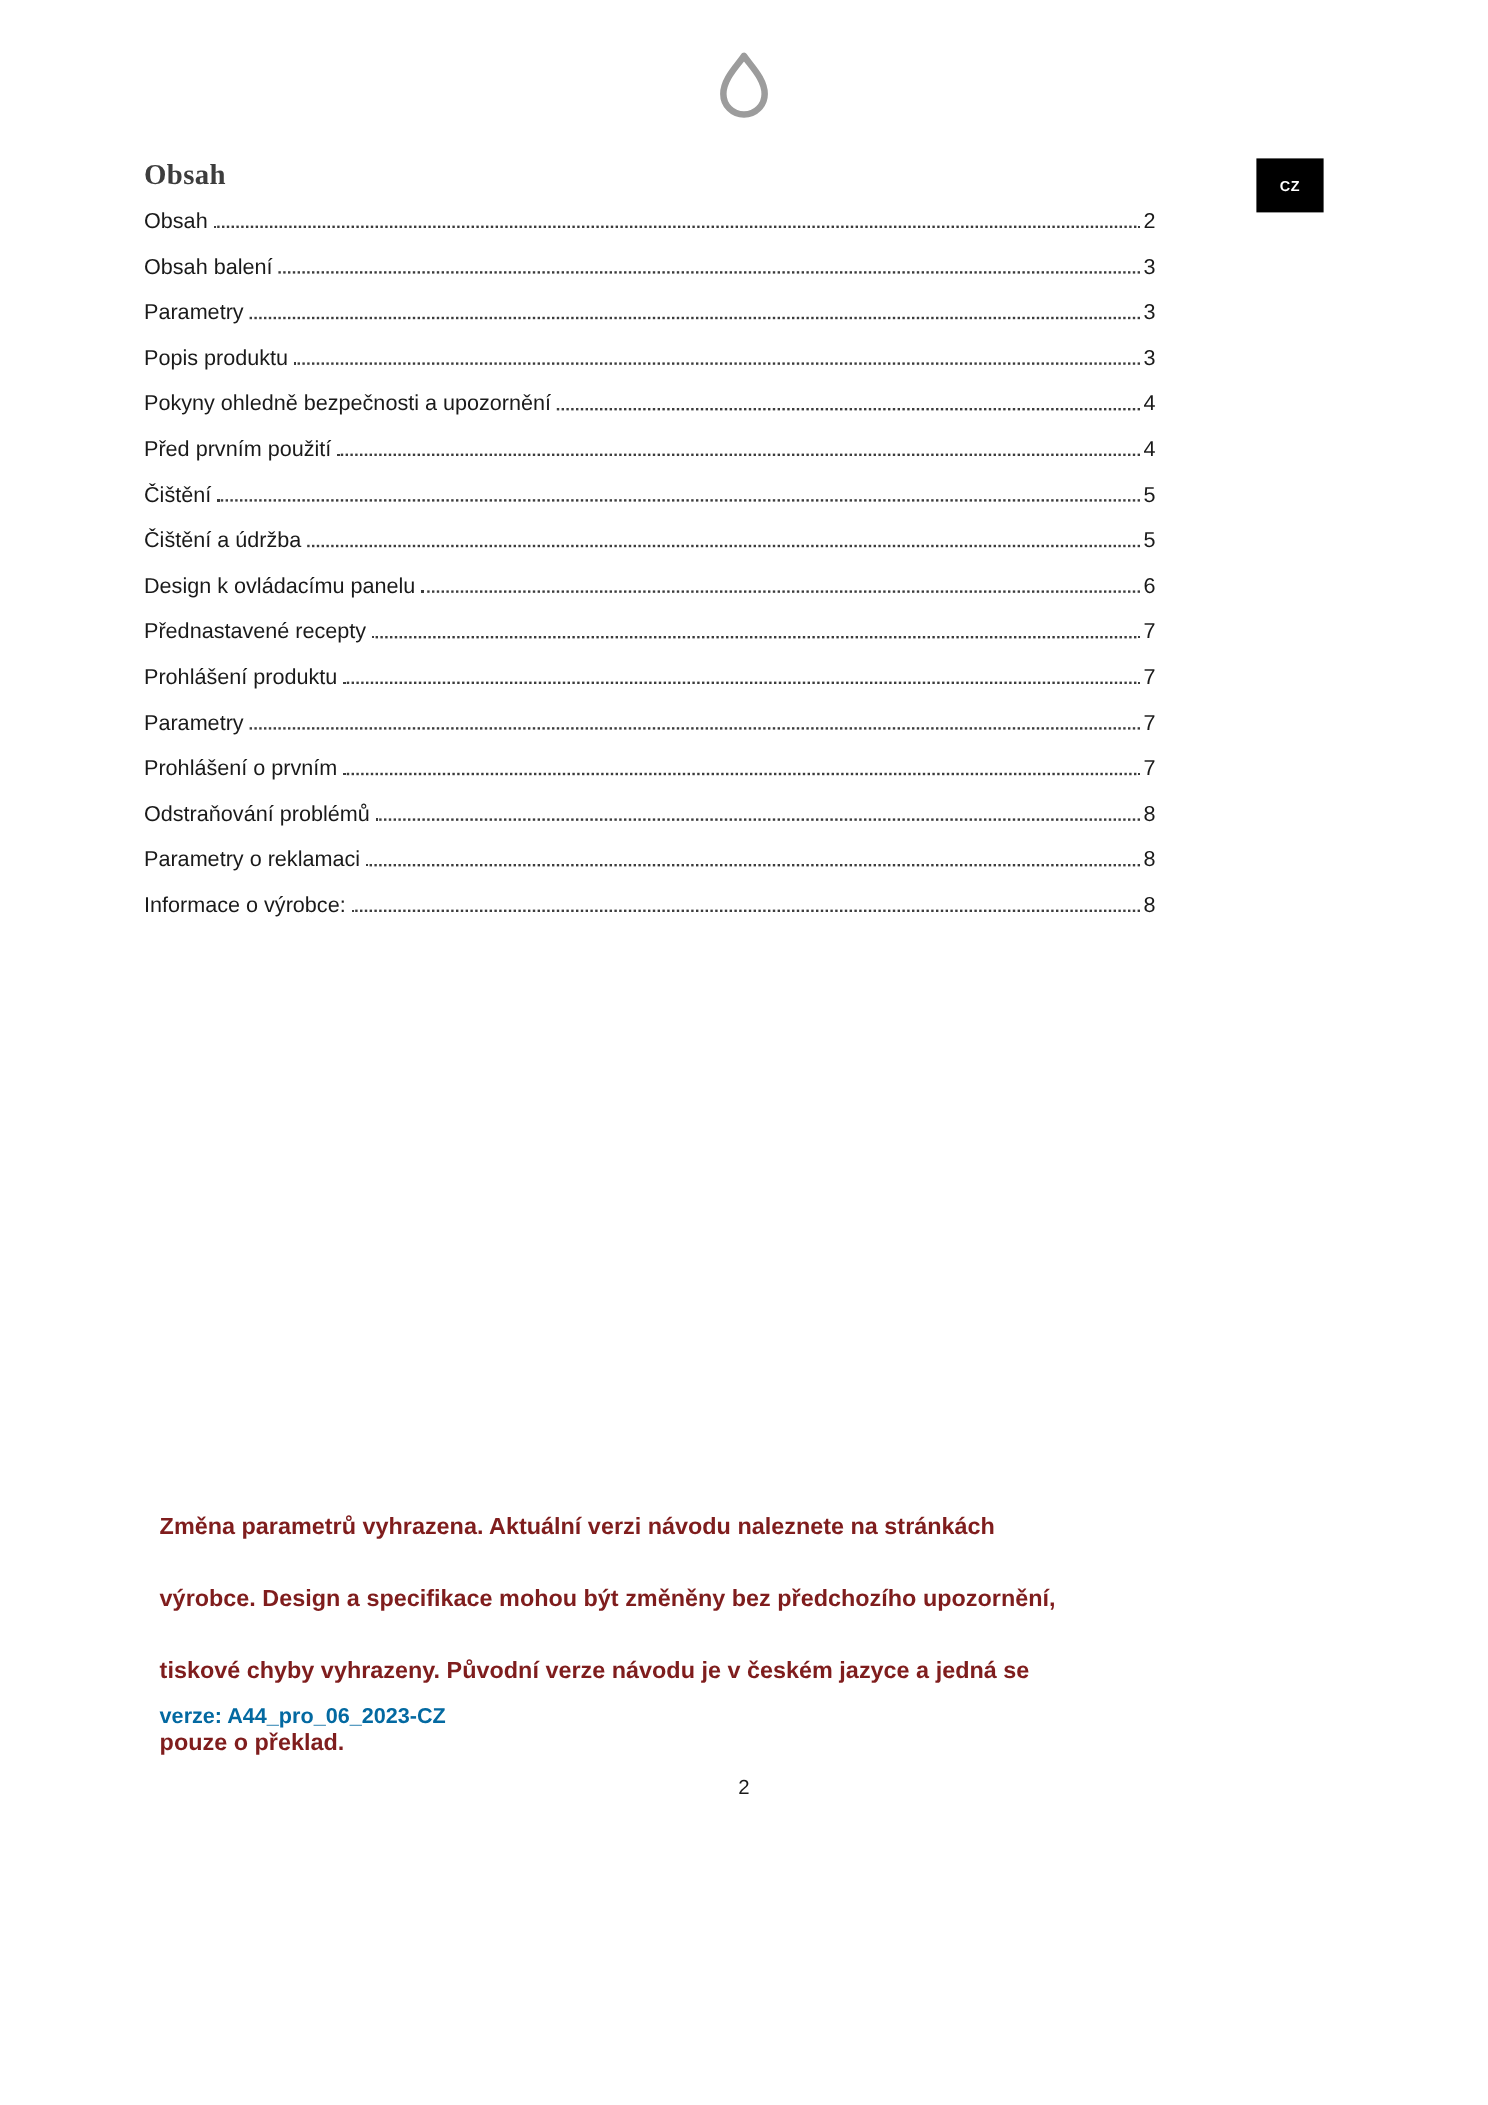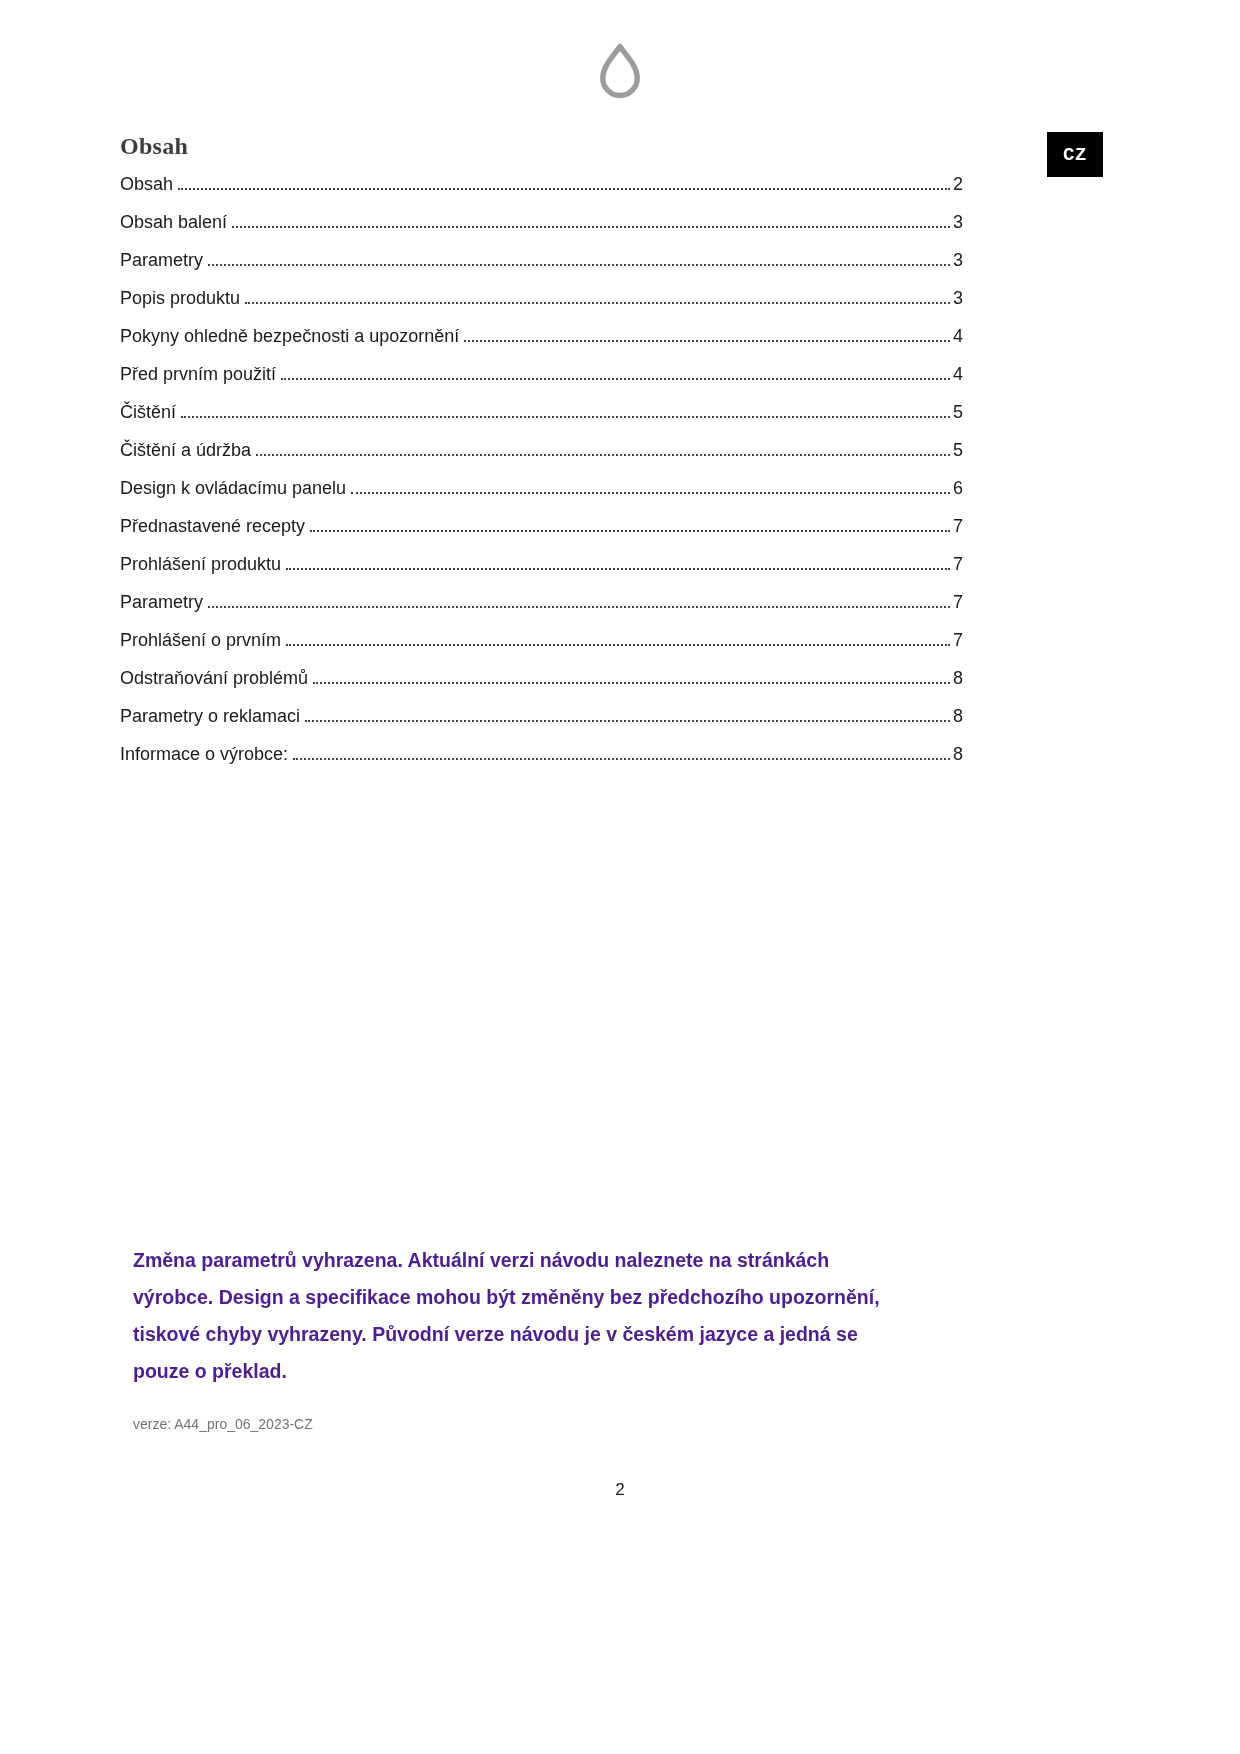--- a/index.html
+++ b/index.html
@@ -38,12 +38,11 @@
     background: #000000;
     color: #ffffff;
     font-weight: bold;
-    font-size: 19px;
+    font-size: 12px;
     display: flex;
     align-items: center;
     justify-content: center;
     letter-spacing: 0.5px;
-    font-family: Liberation Mono, monospace;
   }
 
   

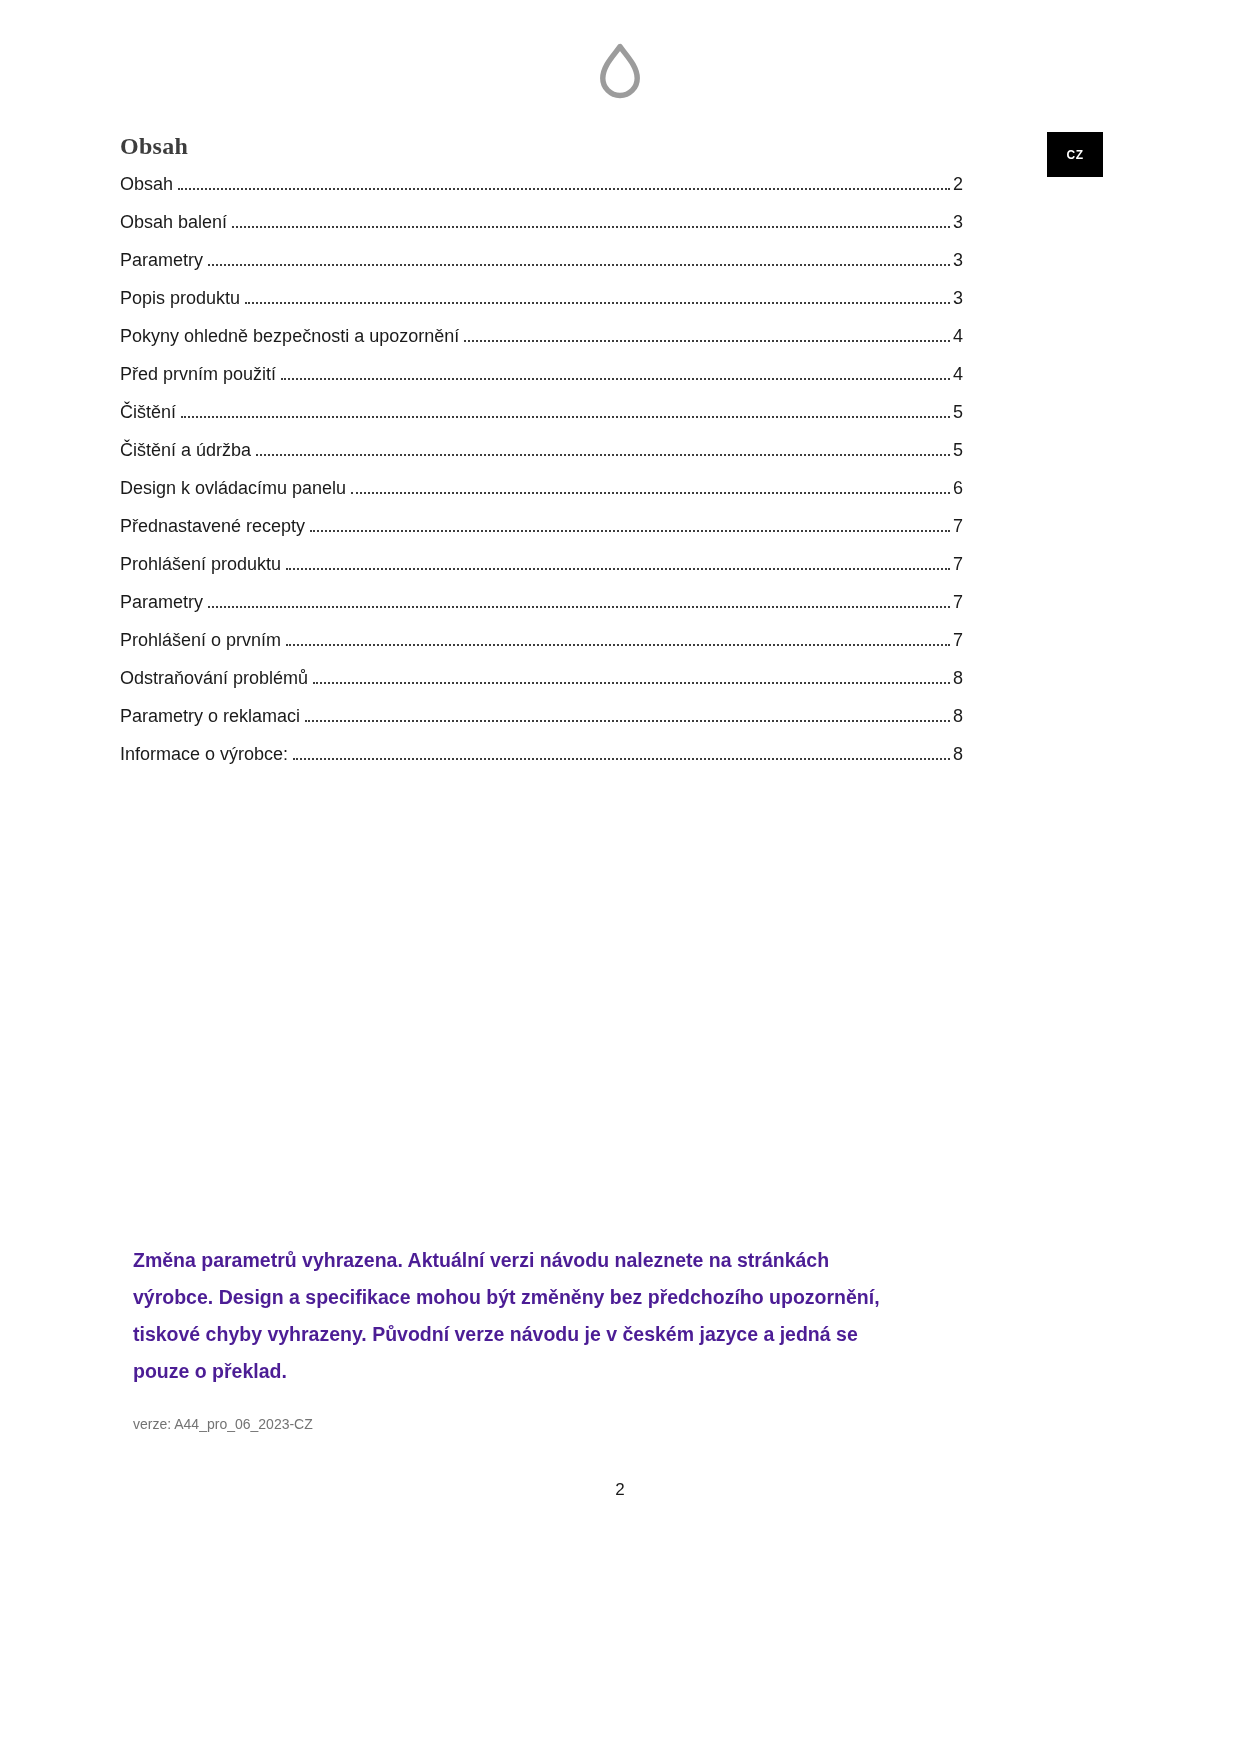--- a/index.html
+++ b/index.html
@@ -92,8 +92,8 @@
     width: 770px;
     font-weight: bold;
     font-size: 19.5px;
-    line-height: 37px;
-    color: #4c1d95;
+    line-height: 60px;
+    color: #7f1d1d;
   }
   .version-line {
     position: absolute;

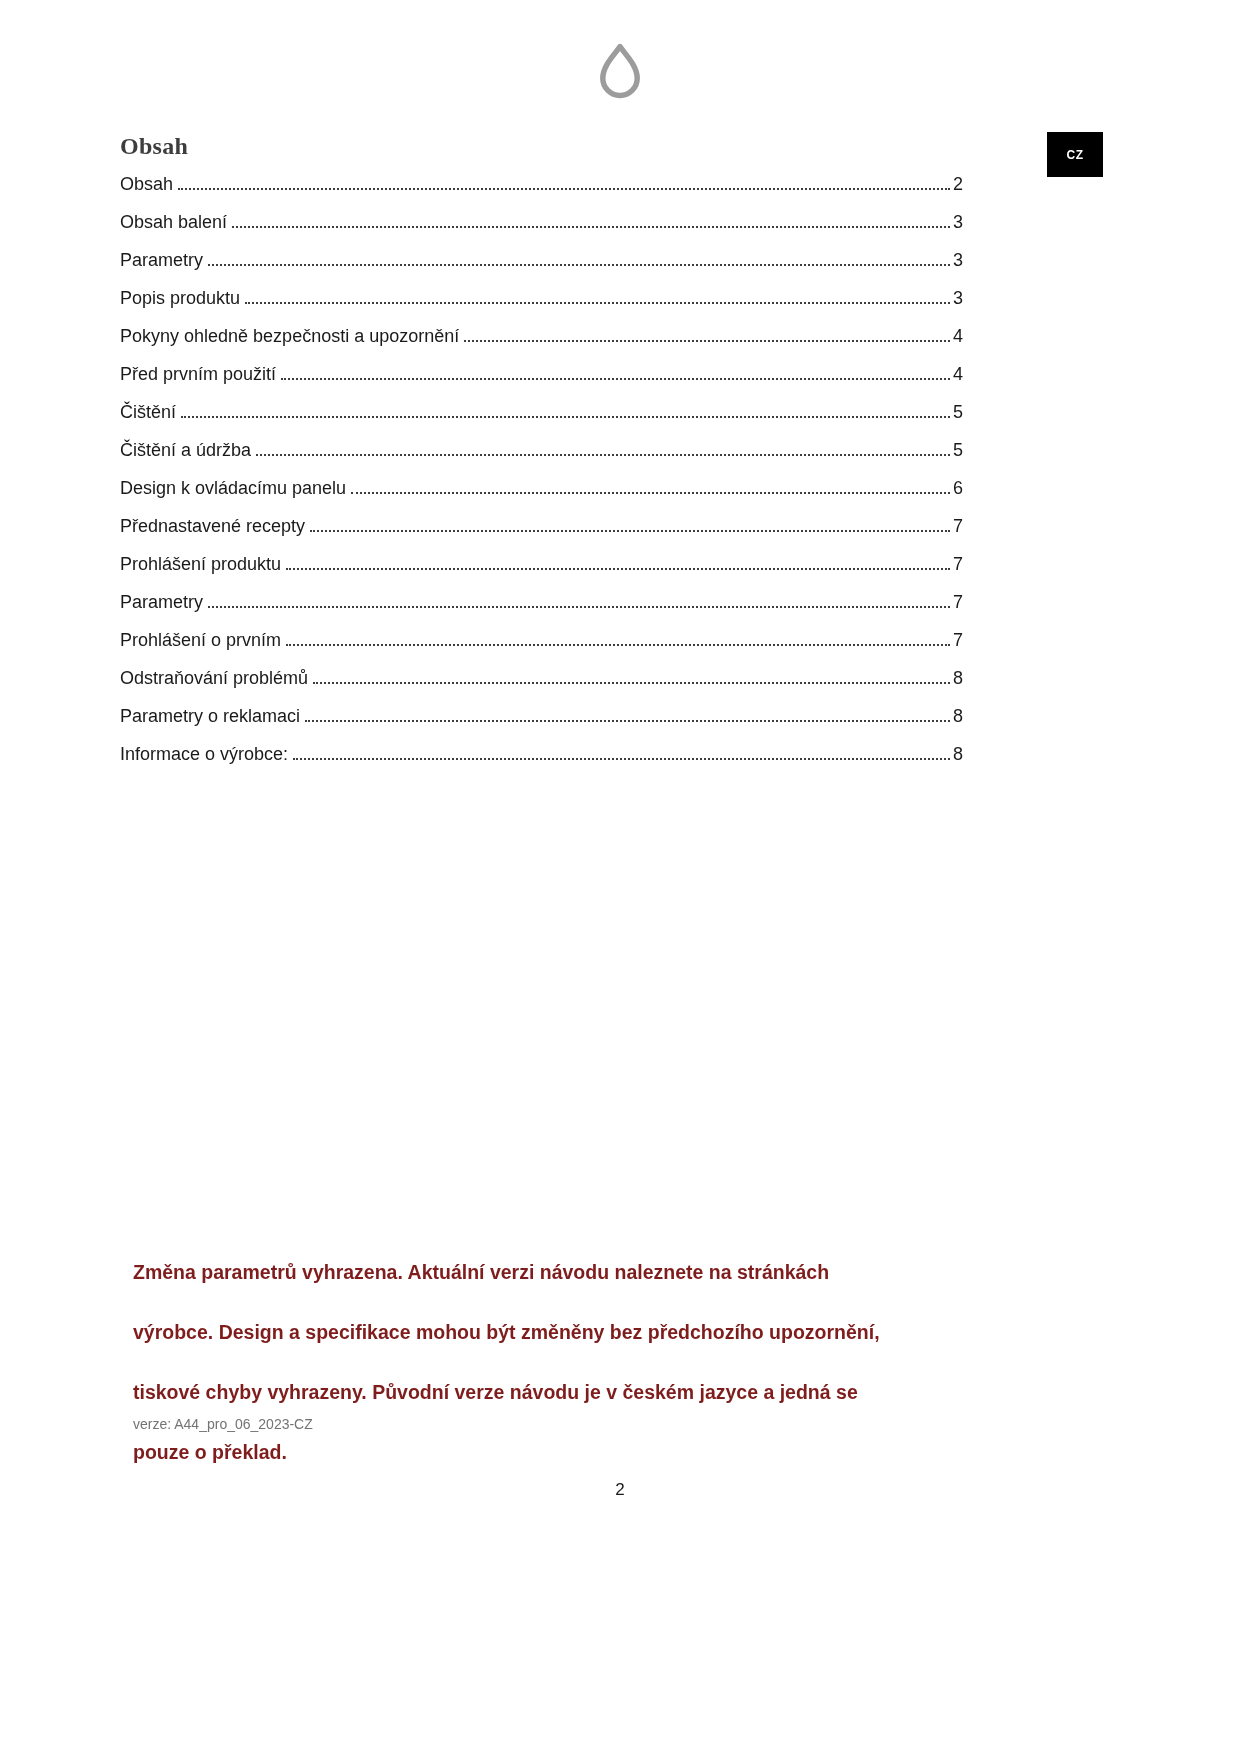--- a/index.html
+++ b/index.html
@@ -99,9 +99,9 @@
     position: absolute;
     top: 1402px;
     left: 133px;
-    font-weight: normal;
-    font-size: 14px;
-    color: #737373;
+    font-weight: bold;
+    font-size: 18px;
+    color: #0369a1;
   }
 
   

